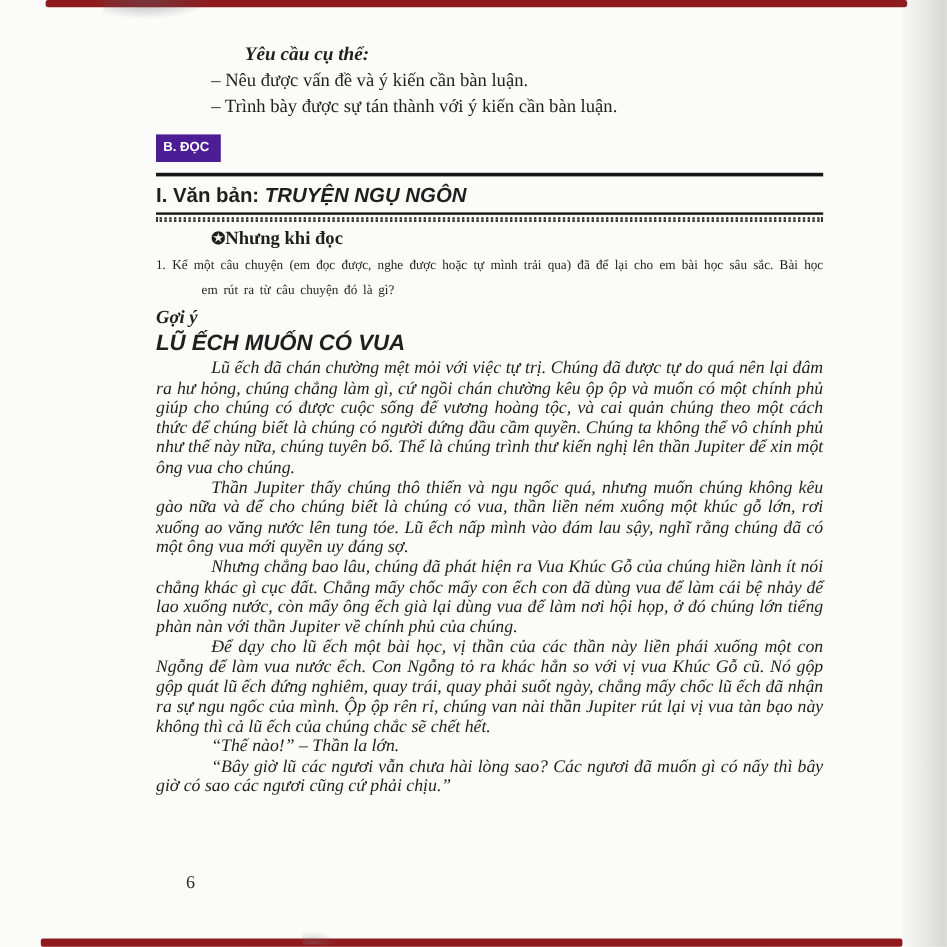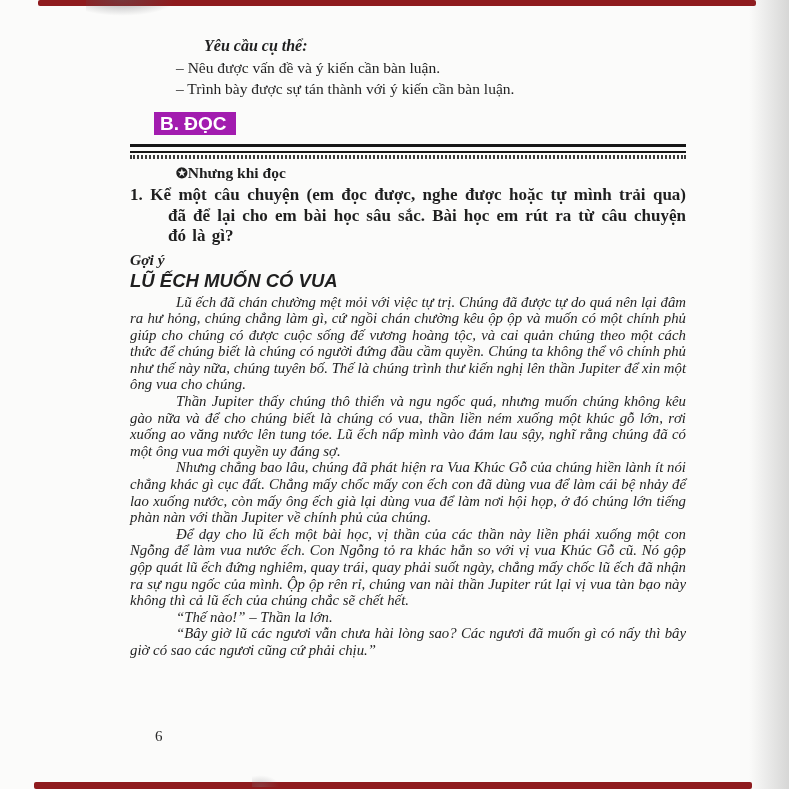--- a/index.html
+++ b/index.html
@@ -44,11 +44,10 @@
   
   .b-doc{
     display:inline-block;margin-top:13px;
-    background:#a21caf;color:#fff;
+    background:#4c1d95;color:#fff;
     font-family:"Liberation Sans", sans-serif;
-    font-weight:bold;font-size:19px;line-height:15px;
+    font-weight:bold;font-size:11px;line-height:15px;
     padding:4px 9px 4px 6px;
-    margin-left:24px;
   }
   .rule-solid{height:0;border-top:3px solid #161616;margin-top:9px;}
   .rule-solid.thin{border-top-width:2px;}

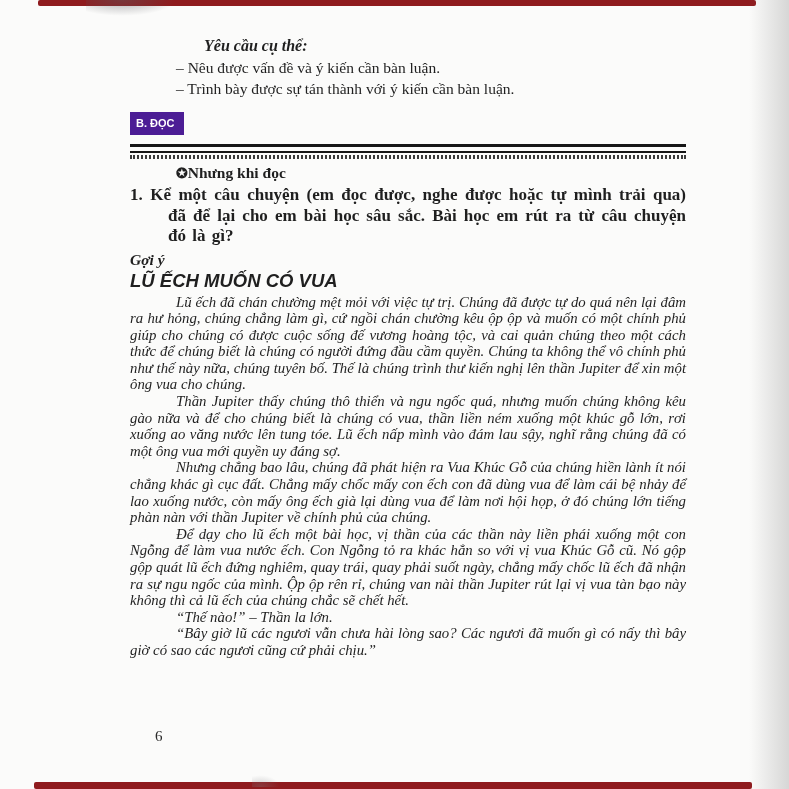--- a/index.html
+++ b/index.html
@@ -124,6 +124,7 @@
   <div class="b-doc">B. ĐỌC</div>
   <div class="rule-solid"></div>
 
+  <p class="subsection"><span>I. Văn bản: </span><span class="title">TRUYỆN NGỤ NGÔN</span></p>
 
   <div class="rule-solid thin" style="margin-top:4px;"></div>
   <div class="gap2"></div>

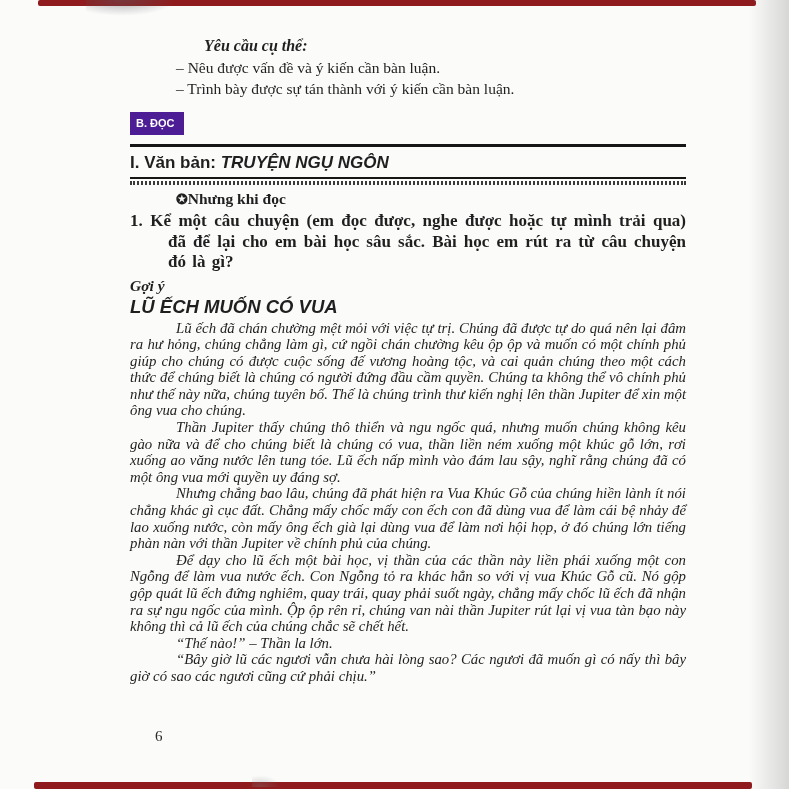--- a/index.html
+++ b/index.html
@@ -74,7 +74,7 @@
   .flower{font-size:14px;}
 
   .question{
-    margin:1px 0 0 0;font-weight:bold;font-size:17px;line-height:20.5px;
+    margin:1px 0 0 0;font-weight:normal;font-size:11px;line-height:20.5px;
     text-align:justify;
     padding-left:38px;text-indent:-38px;
     word-spacing:2px;

